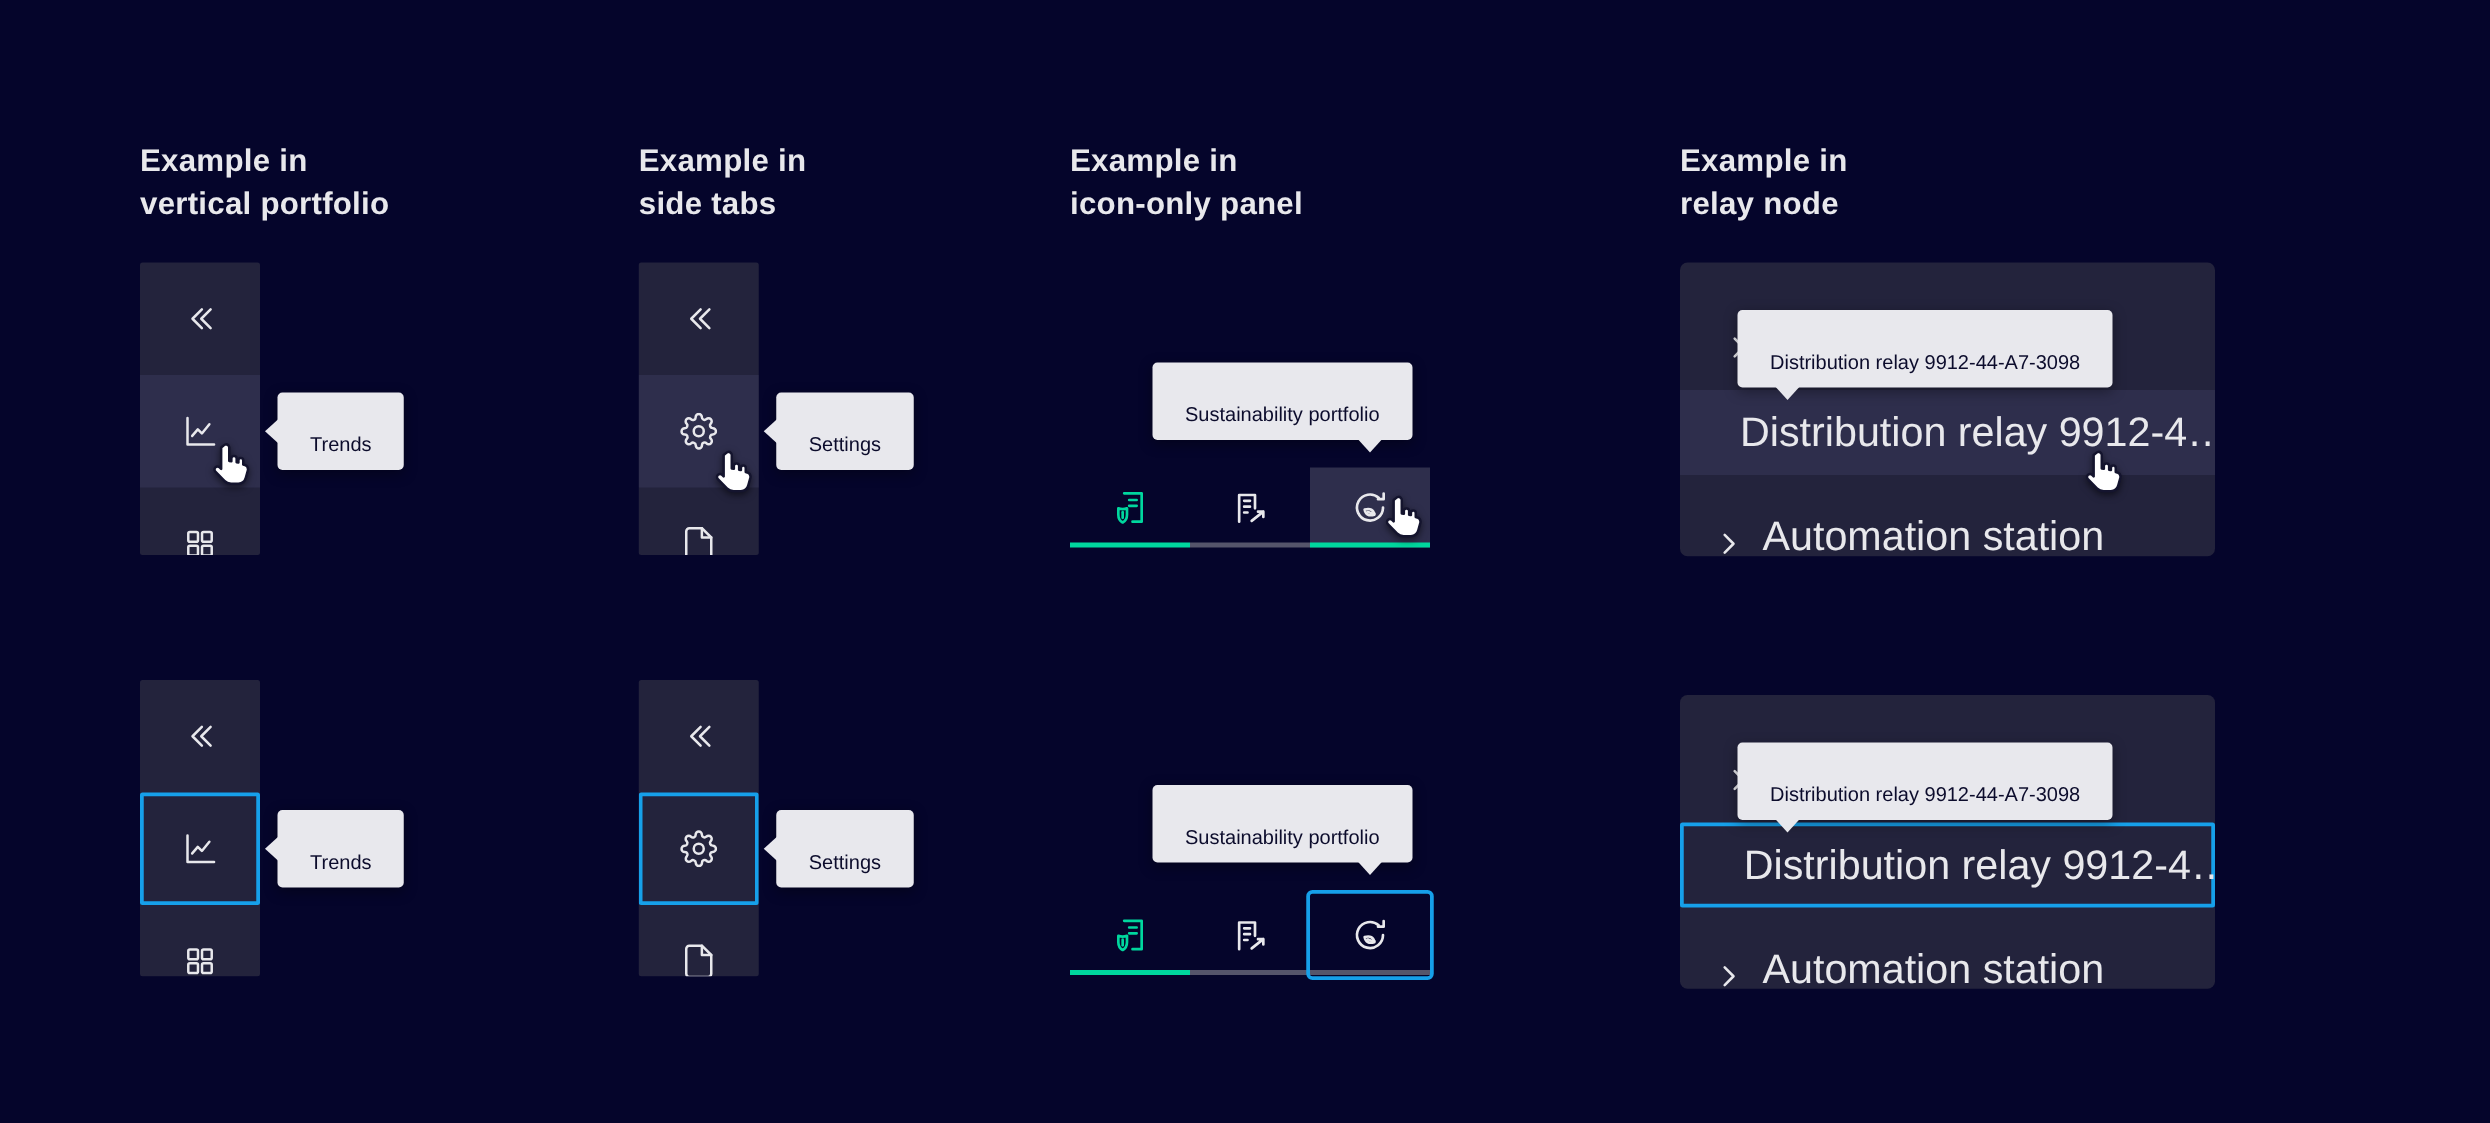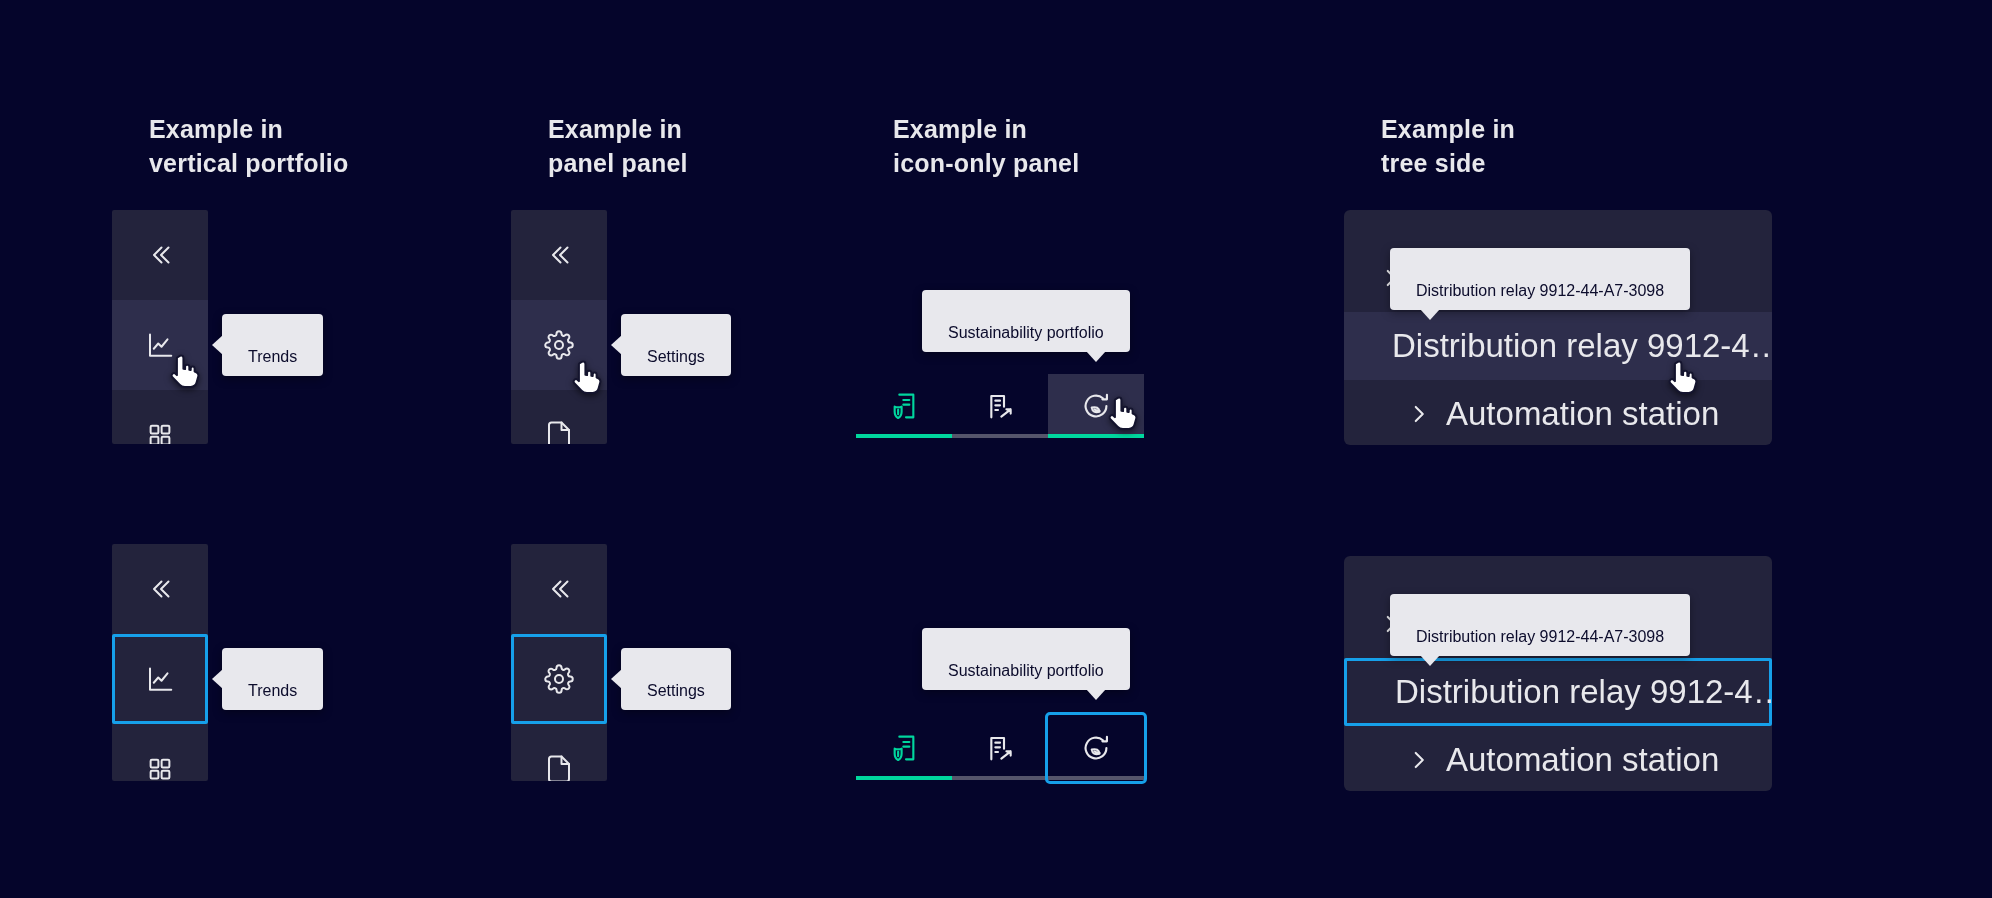--- a/index.html
+++ b/index.html
@@ -13,7 +13,7 @@
           font-family:"Liberation Sans",sans-serif;background:var(--page-bg);}
 
   .col-heading{position:absolute;top:112px;color:var(--text);font-size:25px;
-               font-weight:700;line-height:34px;letter-spacing:.2px;margin-left:37px;}
+               font-weight:700;line-height:34px;letter-spacing:.2px;}
 
   
   .navstrip{position:absolute;width:96px;height:234px;overflow:hidden;

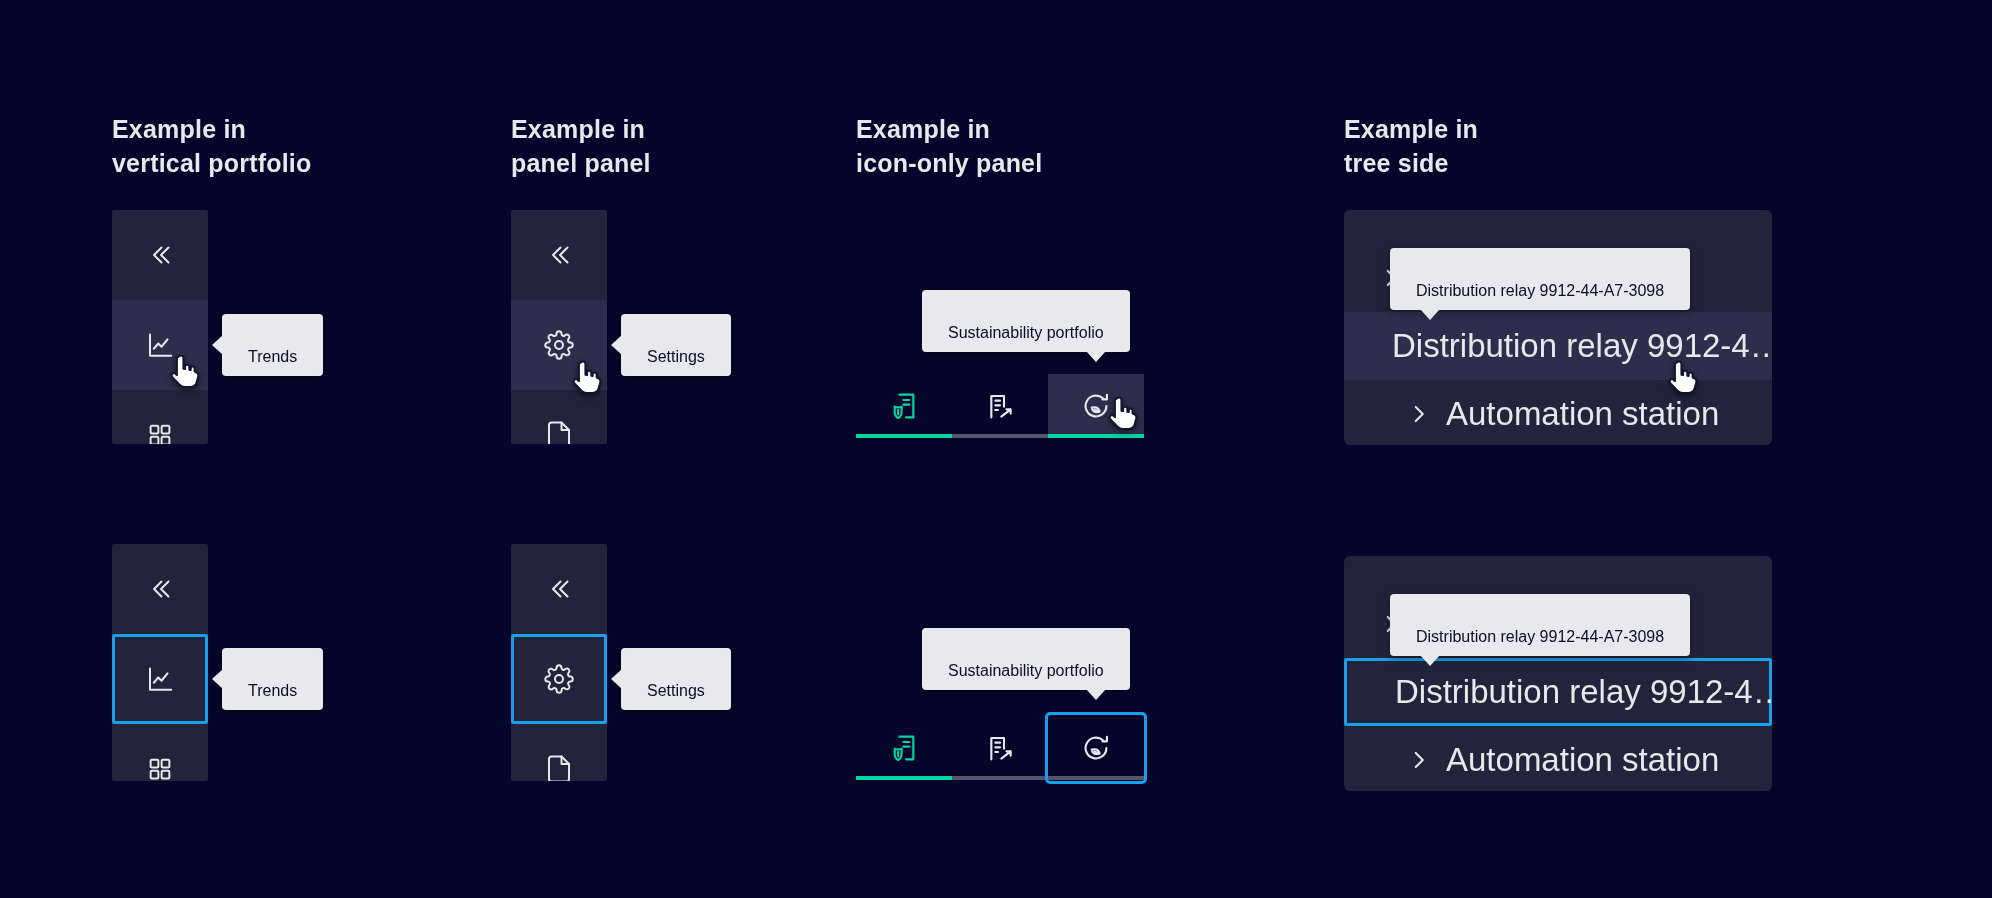--- a/index.html
+++ b/index.html
@@ -129,7 +129,7 @@
   </div>
   <div class="col-heading" style="left:511px">
     <div>Example in</div>
-    <div>panel panel</div>
+    <div>side tabs</div>
   </div>
   <div class="col-heading" style="left:856px">
     <div>Example in</div>

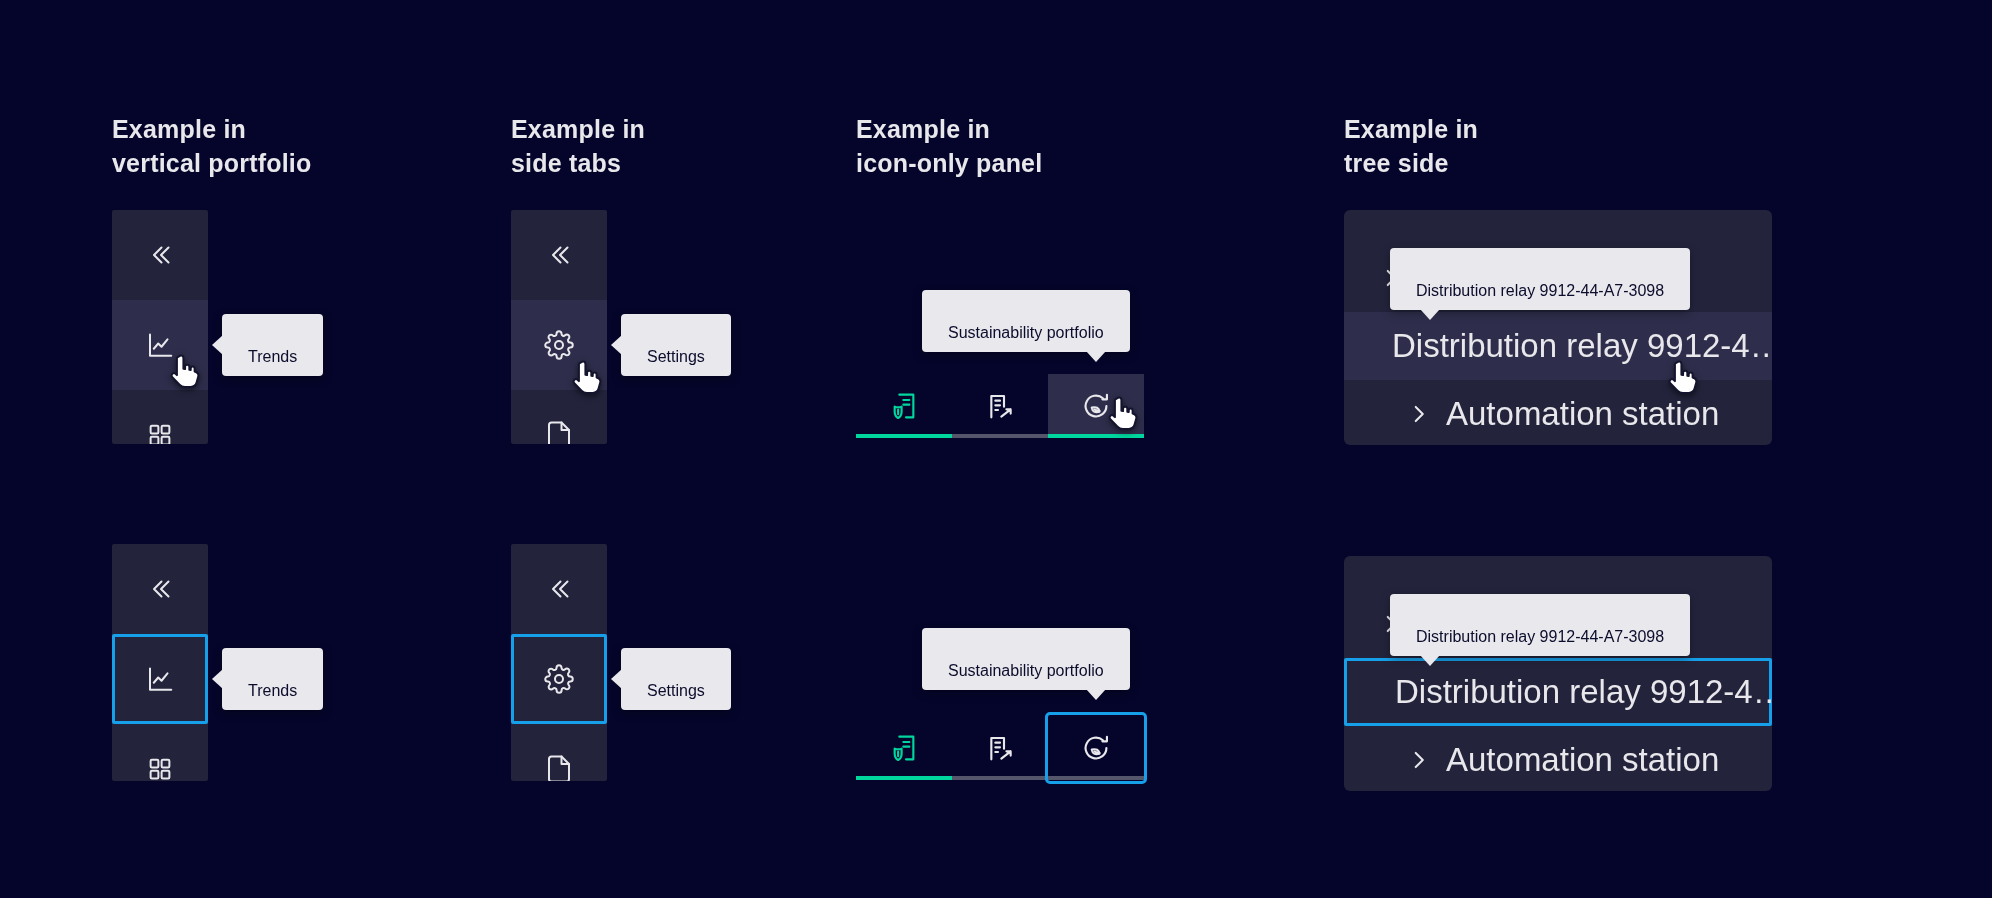--- a/index.html
+++ b/index.html
@@ -137,7 +137,7 @@
   </div>
   <div class="col-heading" style="left:1344px">
     <div>Example in</div>
-    <div>tree side</div>
+    <div>relay node</div>
   </div>
 
   <div class="navstrip" style="left:112px;top:210px">

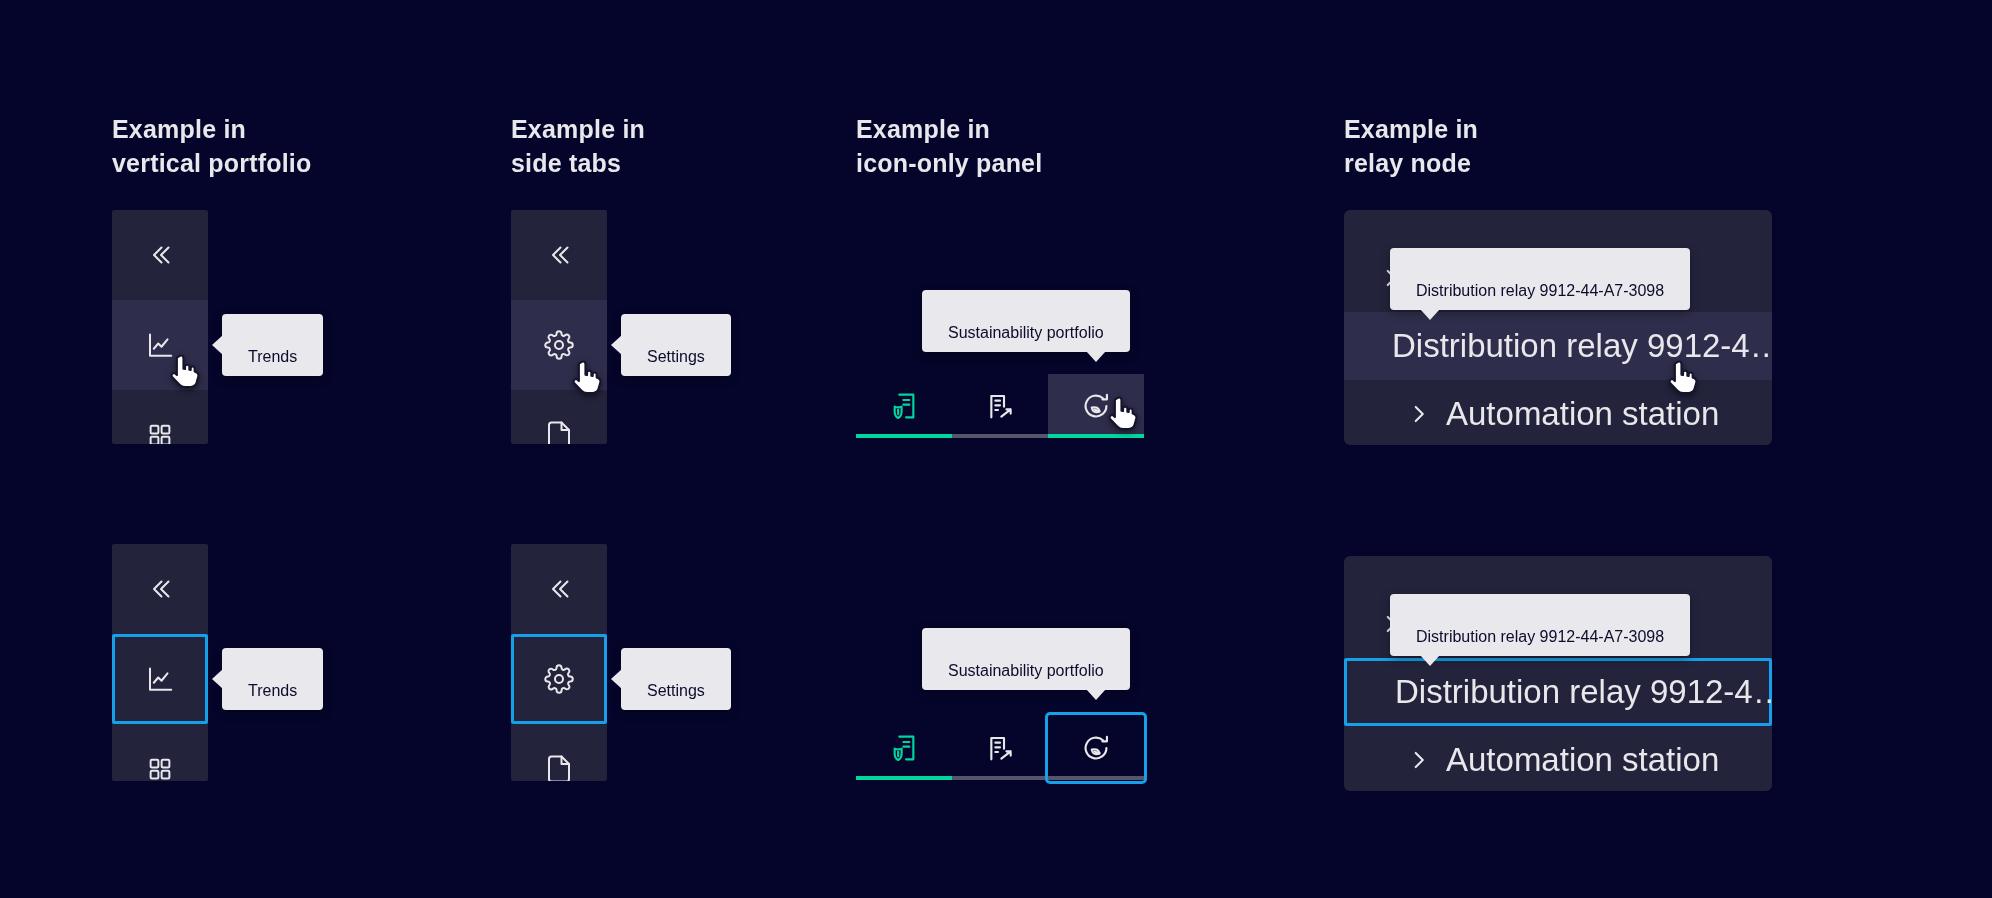--- a/index.html
+++ b/index.html
@@ -64,7 +64,7 @@
        border-radius:6px;overflow:hidden;}
   .tree-row{position:absolute;left:0;width:100%;height:68px;display:flex;
        align-items:center;gap:14px;padding-left:34px;color:var(--text);}
-  .tree-row.indent{padding-left:62px;}
+  .tree-row.indent{padding-left:26px;align-items:flex-end;}
   .tree-row.hovered{background:var(--hover-bg);}
   .tree-row.focused{border:3px solid var(--focus);border-radius:2px;}
   .tree-label{font-size:33px;white-space:nowrap;}

